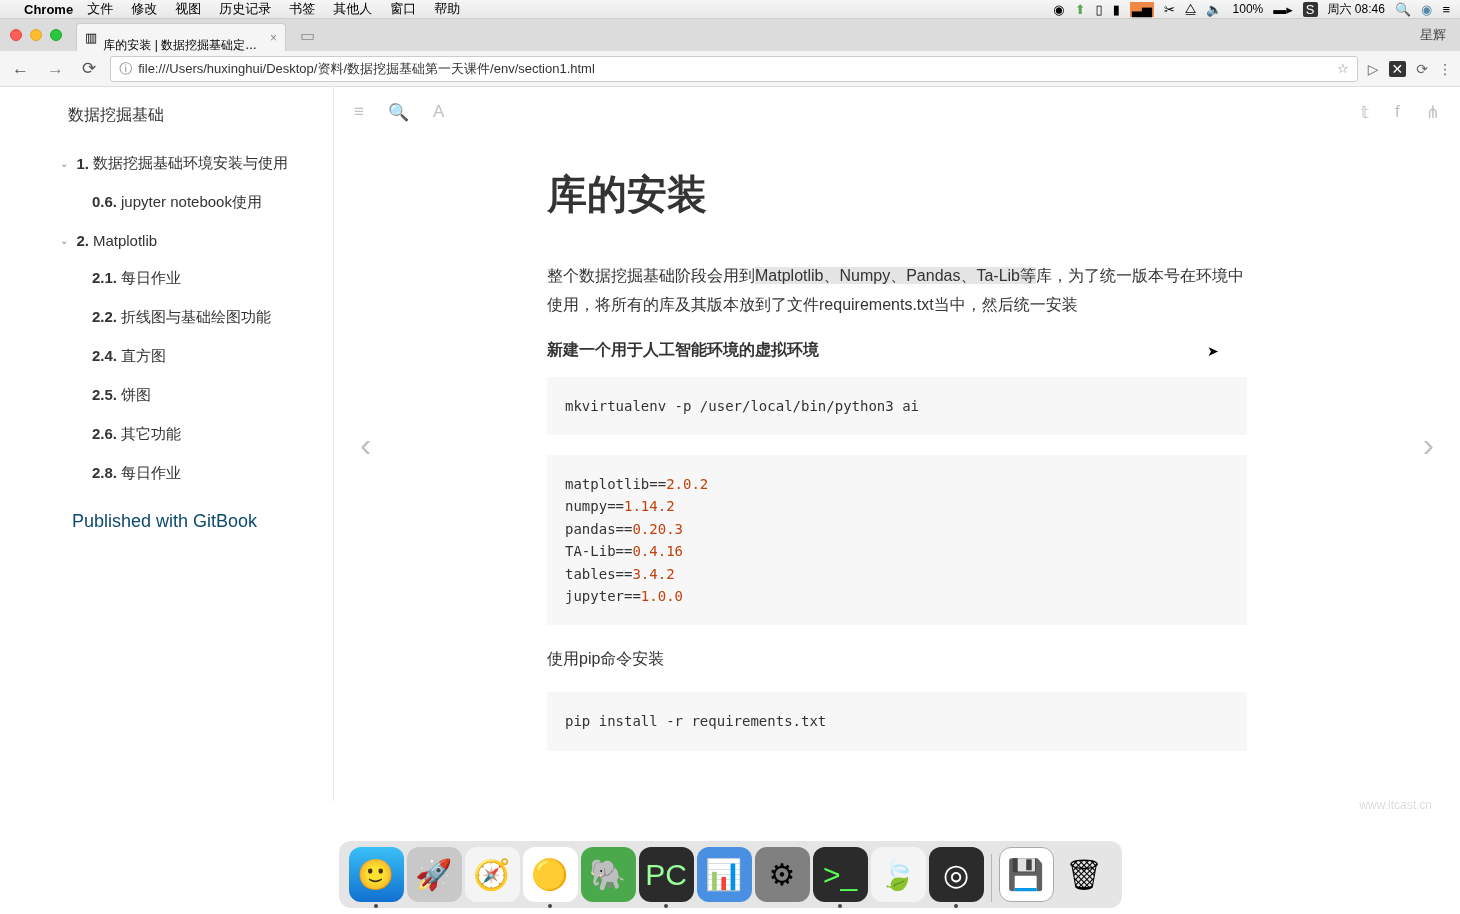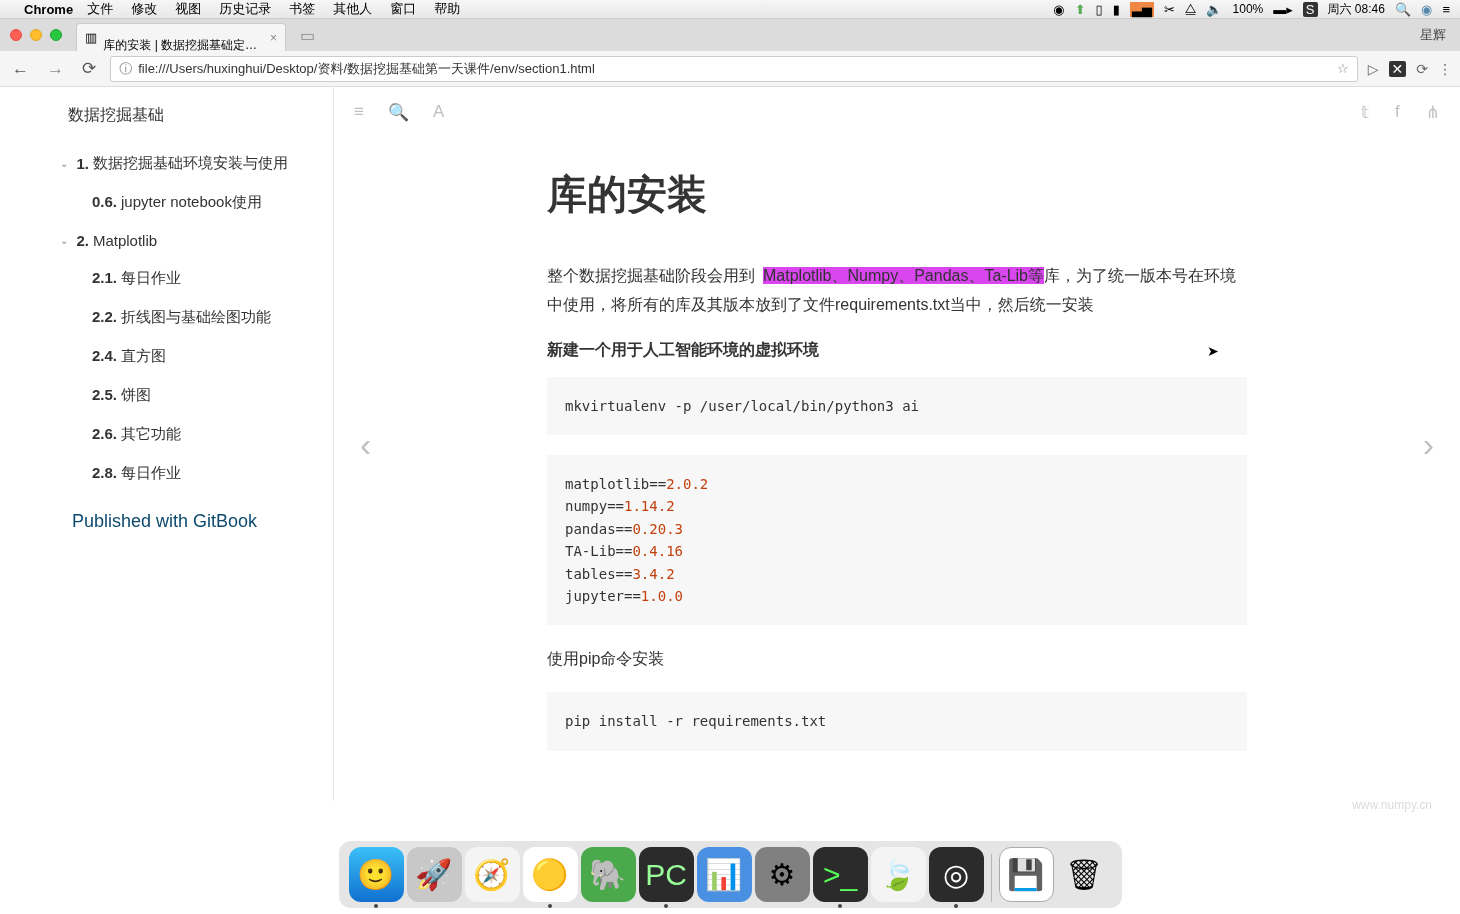--- a/index.html
+++ b/index.html
@@ -58,7 +58,7 @@
     .doc-content { max-width: 740px; margin: 0 auto; padding: 30px 20px; color: #333; }
     .doc-content h1 { font-size: 40px; font-weight: 700; margin-bottom: 40px; }
     .doc-content p { font-size: 16px; line-height: 1.8; margin-bottom: 18px; }
-    .highlight { background: #d946ef; margin-left: 8px; }
+    .highlight { background: #e5e5e5; }
     .doc-content h4 { font-size: 16px; font-weight: 700; margin: 20px 0 16px; }
     pre { background: #f7f7f7; padding: 18px; font-family: "Menlo", monospace; font-size: 14px; margin-bottom: 20px; overflow-x: auto; line-height: 1.6; }
     pre .num-lit { color: #c2410c; }

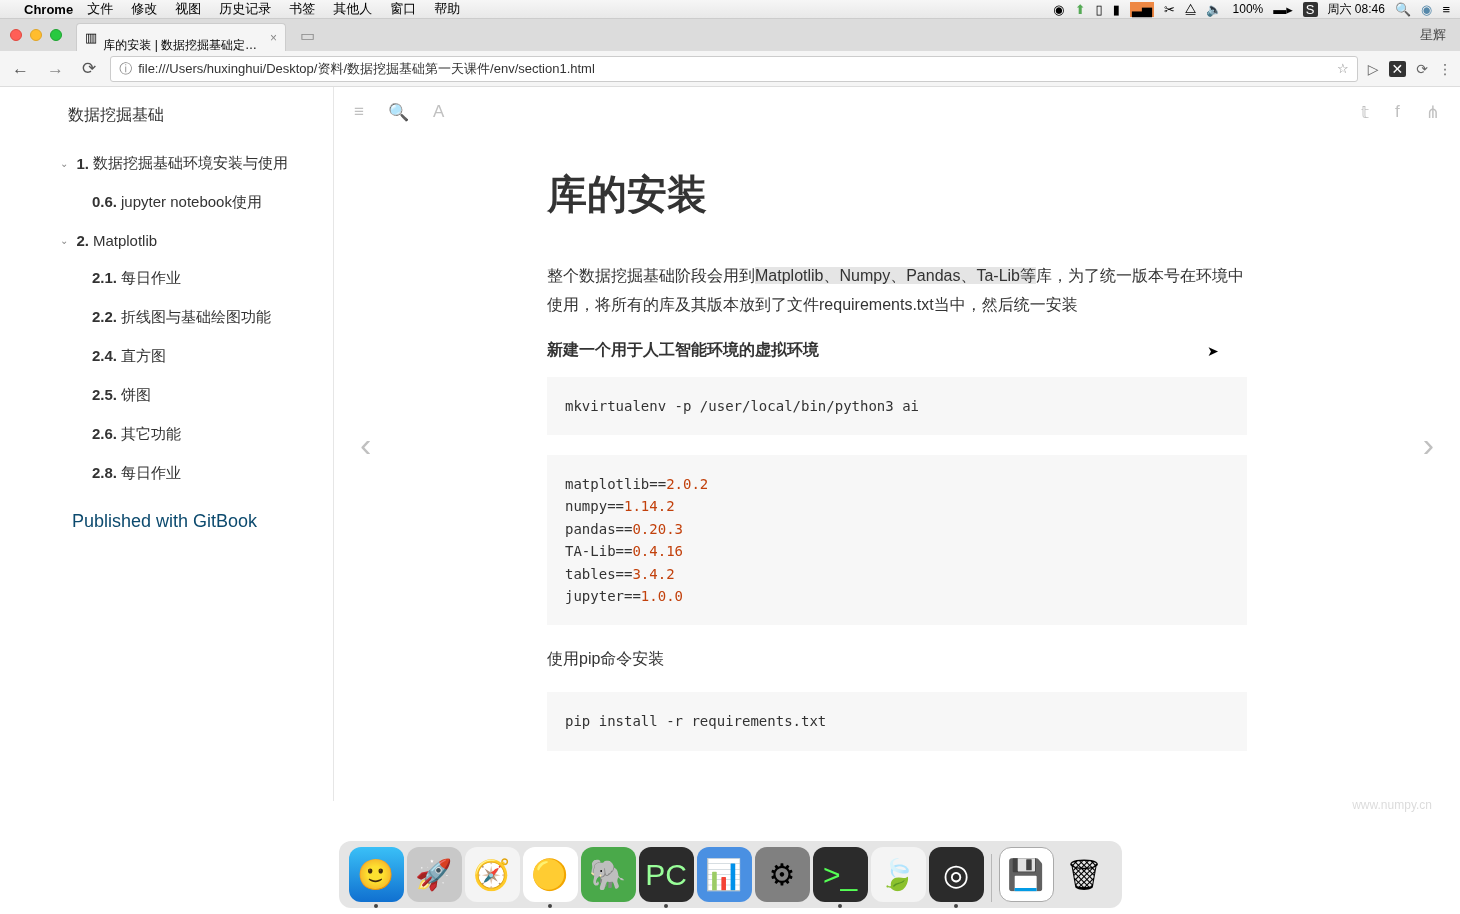--- a/index.html
+++ b/index.html
@@ -204,7 +204,7 @@
   </div>
 </div>
 
-<div class="watermark">www.numpy.cn</div>
+<div class="watermark">www.itcast.cn</div>
 
 <div class="dock-wrap">
   <div class="dock">

